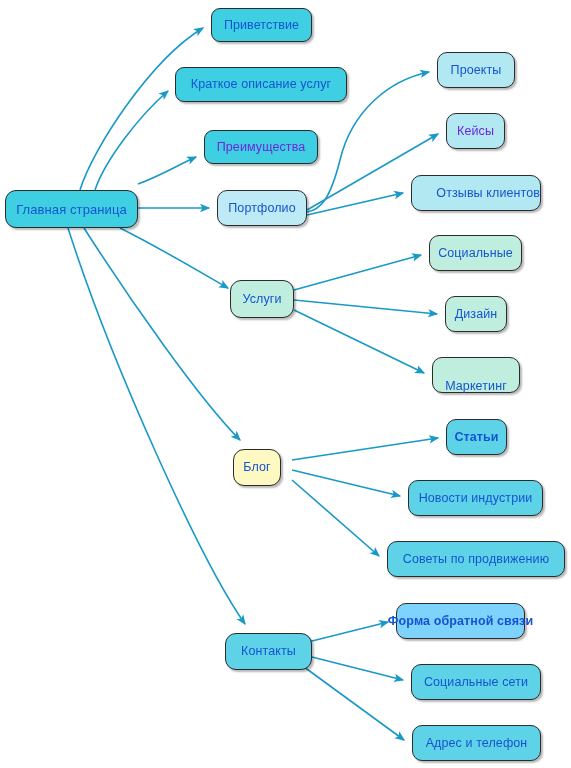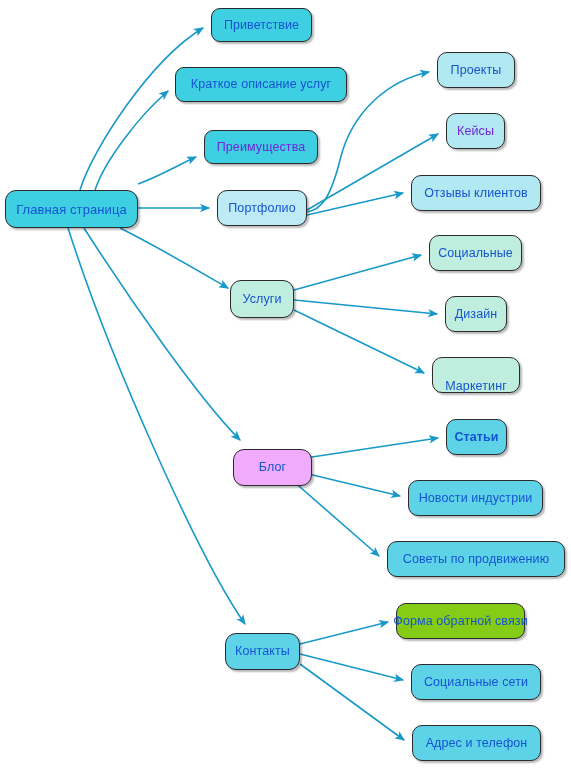--- a/index.html
+++ b/index.html
@@ -75,7 +75,7 @@
       <div class="node" style="left: 446px; top: 113px; width: 59px; height: 36px; background: rgb(178, 232, 242); border-radius: 10px; font-size: 12.5px; color: #6d28d9; border-color: rgb(43, 43, 43);">
         <span>Кейсы</span>
       </div>
-      <div class="node" style="left: 411px; top: 175px; width: 130px; height: 36px; background: rgb(178, 232, 242); border-radius: 10px; font-size: 12.5px; color: rgb(21, 84, 209); border-color: rgb(43, 43, 43);">
+      <div class="node" style="left: 411px; top: 175px; width: 130px; height: 36px; background: rgb(178, 232, 242); border-radius: 10px; font-size: 12.5px; color: rgb(21, 84, 209); border-color: rgb(43, 43, 43); justify-content: flex-end;">
         <span>Отзывы клиентов</span>
       </div>
       <div class="node" style="left: 230px; top: 280px; width: 64px; height: 38px; background: rgb(191, 238, 222); border-radius: 11px; font-size: 12.5px; color: rgb(21, 84, 209); border-color: rgb(43, 43, 43);">

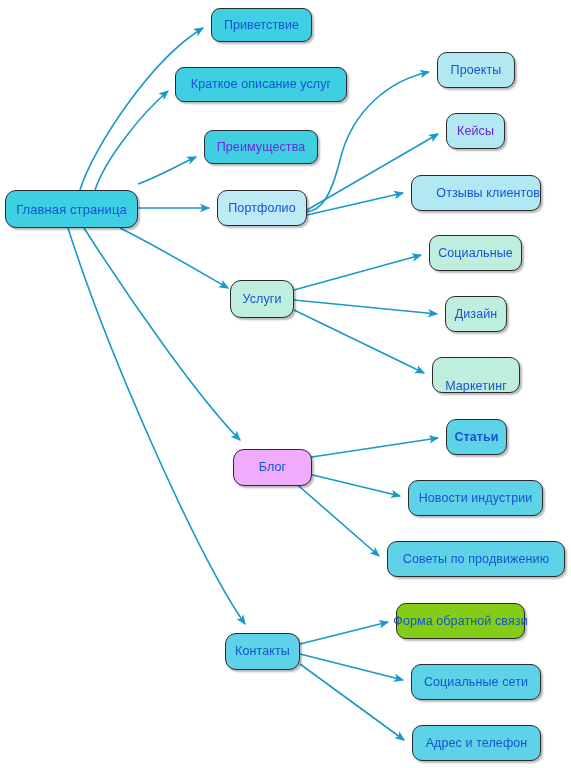--- a/index.html
+++ b/index.html
@@ -90,7 +90,7 @@
       <div class="node" style="left: 432px; top: 357px; width: 88px; height: 36px; background: rgb(191, 238, 222); border-radius: 10px; font-size: 12.5px; color: rgb(21, 84, 209); border-color: rgb(43, 43, 43); align-items: flex-end;">
         <span>Маркетинг</span>
       </div>
-      <div class="node" style="left: 233px; top: 449px; width: 79px; height: 37px; background: #f0abfc; border-radius: 11px; font-size: 12.5px; color: rgb(21, 84, 209); border-color: rgb(43, 43, 43);">
+      <div class="node" style="left: 233px; top: 449px; width: 48px; height: 37px; background: #fef9c3; border-radius: 11px; font-size: 12.5px; color: rgb(21, 84, 209); border-color: rgb(43, 43, 43);">
         <span>Блог</span>
       </div>
       <div class="node" style="left: 446px; top: 419px; width: 61px; height: 36px; background: rgb(94, 211, 232); border-radius: 10px; font-size: 12.5px; color: rgb(21, 84, 209); border-color: rgb(43, 43, 43); font-weight: bold;">

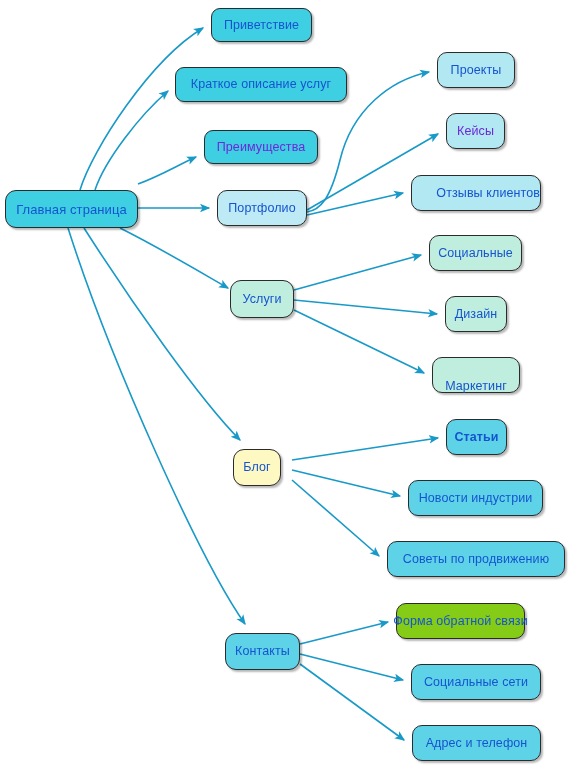--- a/index.html
+++ b/index.html
@@ -105,7 +105,7 @@
       <div class="node" style="left: 225px; top: 633px; width: 75px; height: 37px; background: rgb(94, 211, 232); border-radius: 11px; font-size: 12.5px; color: rgb(21, 84, 209); border-color: rgb(43, 43, 43);">
         <span>Контакты</span>
       </div>
-      <div class="node" style="left: 396px; top: 603px; width: 129px; height: 36px; background: #84cc16; border-radius: 10px; font-size: 12.5px; color: rgb(21, 84, 209); border-color: rgb(43, 43, 43);">
+      <div class="node" style="left: 396px; top: 603px; width: 129px; height: 36px; background: #7dd3fc; border-radius: 10px; font-size: 12.5px; color: rgb(21, 84, 209); border-color: rgb(43, 43, 43); font-weight: bold;">
         <span>Форма обратной связи</span>
       </div>
       <div class="node" style="left: 411px; top: 664px; width: 130px; height: 36px; background: rgb(94, 211, 232); border-radius: 10px; font-size: 12.5px; color: rgb(21, 84, 209); border-color: rgb(43, 43, 43);">

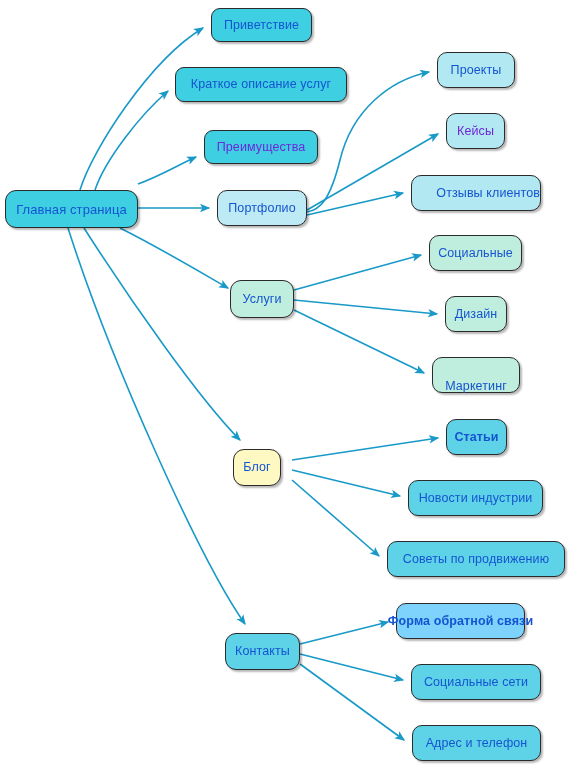--- a/index.html
+++ b/index.html
@@ -102,7 +102,7 @@
       <div class="node" style="left: 387px; top: 541px; width: 178px; height: 36px; background: rgb(94, 211, 232); border-radius: 10px; font-size: 12.5px; color: rgb(21, 84, 209); border-color: rgb(43, 43, 43);">
         <span>Советы по продвижению</span>
       </div>
-      <div class="node" style="left: 225px; top: 633px; width: 75px; height: 37px; background: rgb(94, 211, 232); border-radius: 11px; font-size: 12.5px; color: rgb(21, 84, 209); border-color: rgb(43, 43, 43);">
+      <div class="node" style="left: 225px; top: 633px; width: 87px; height: 37px; background: rgb(94, 211, 232); border-radius: 11px; font-size: 12.5px; color: rgb(21, 84, 209); border-color: rgb(43, 43, 43);">
         <span>Контакты</span>
       </div>
       <div class="node" style="left: 396px; top: 603px; width: 129px; height: 36px; background: #7dd3fc; border-radius: 10px; font-size: 12.5px; color: rgb(21, 84, 209); border-color: rgb(43, 43, 43); font-weight: bold;">

